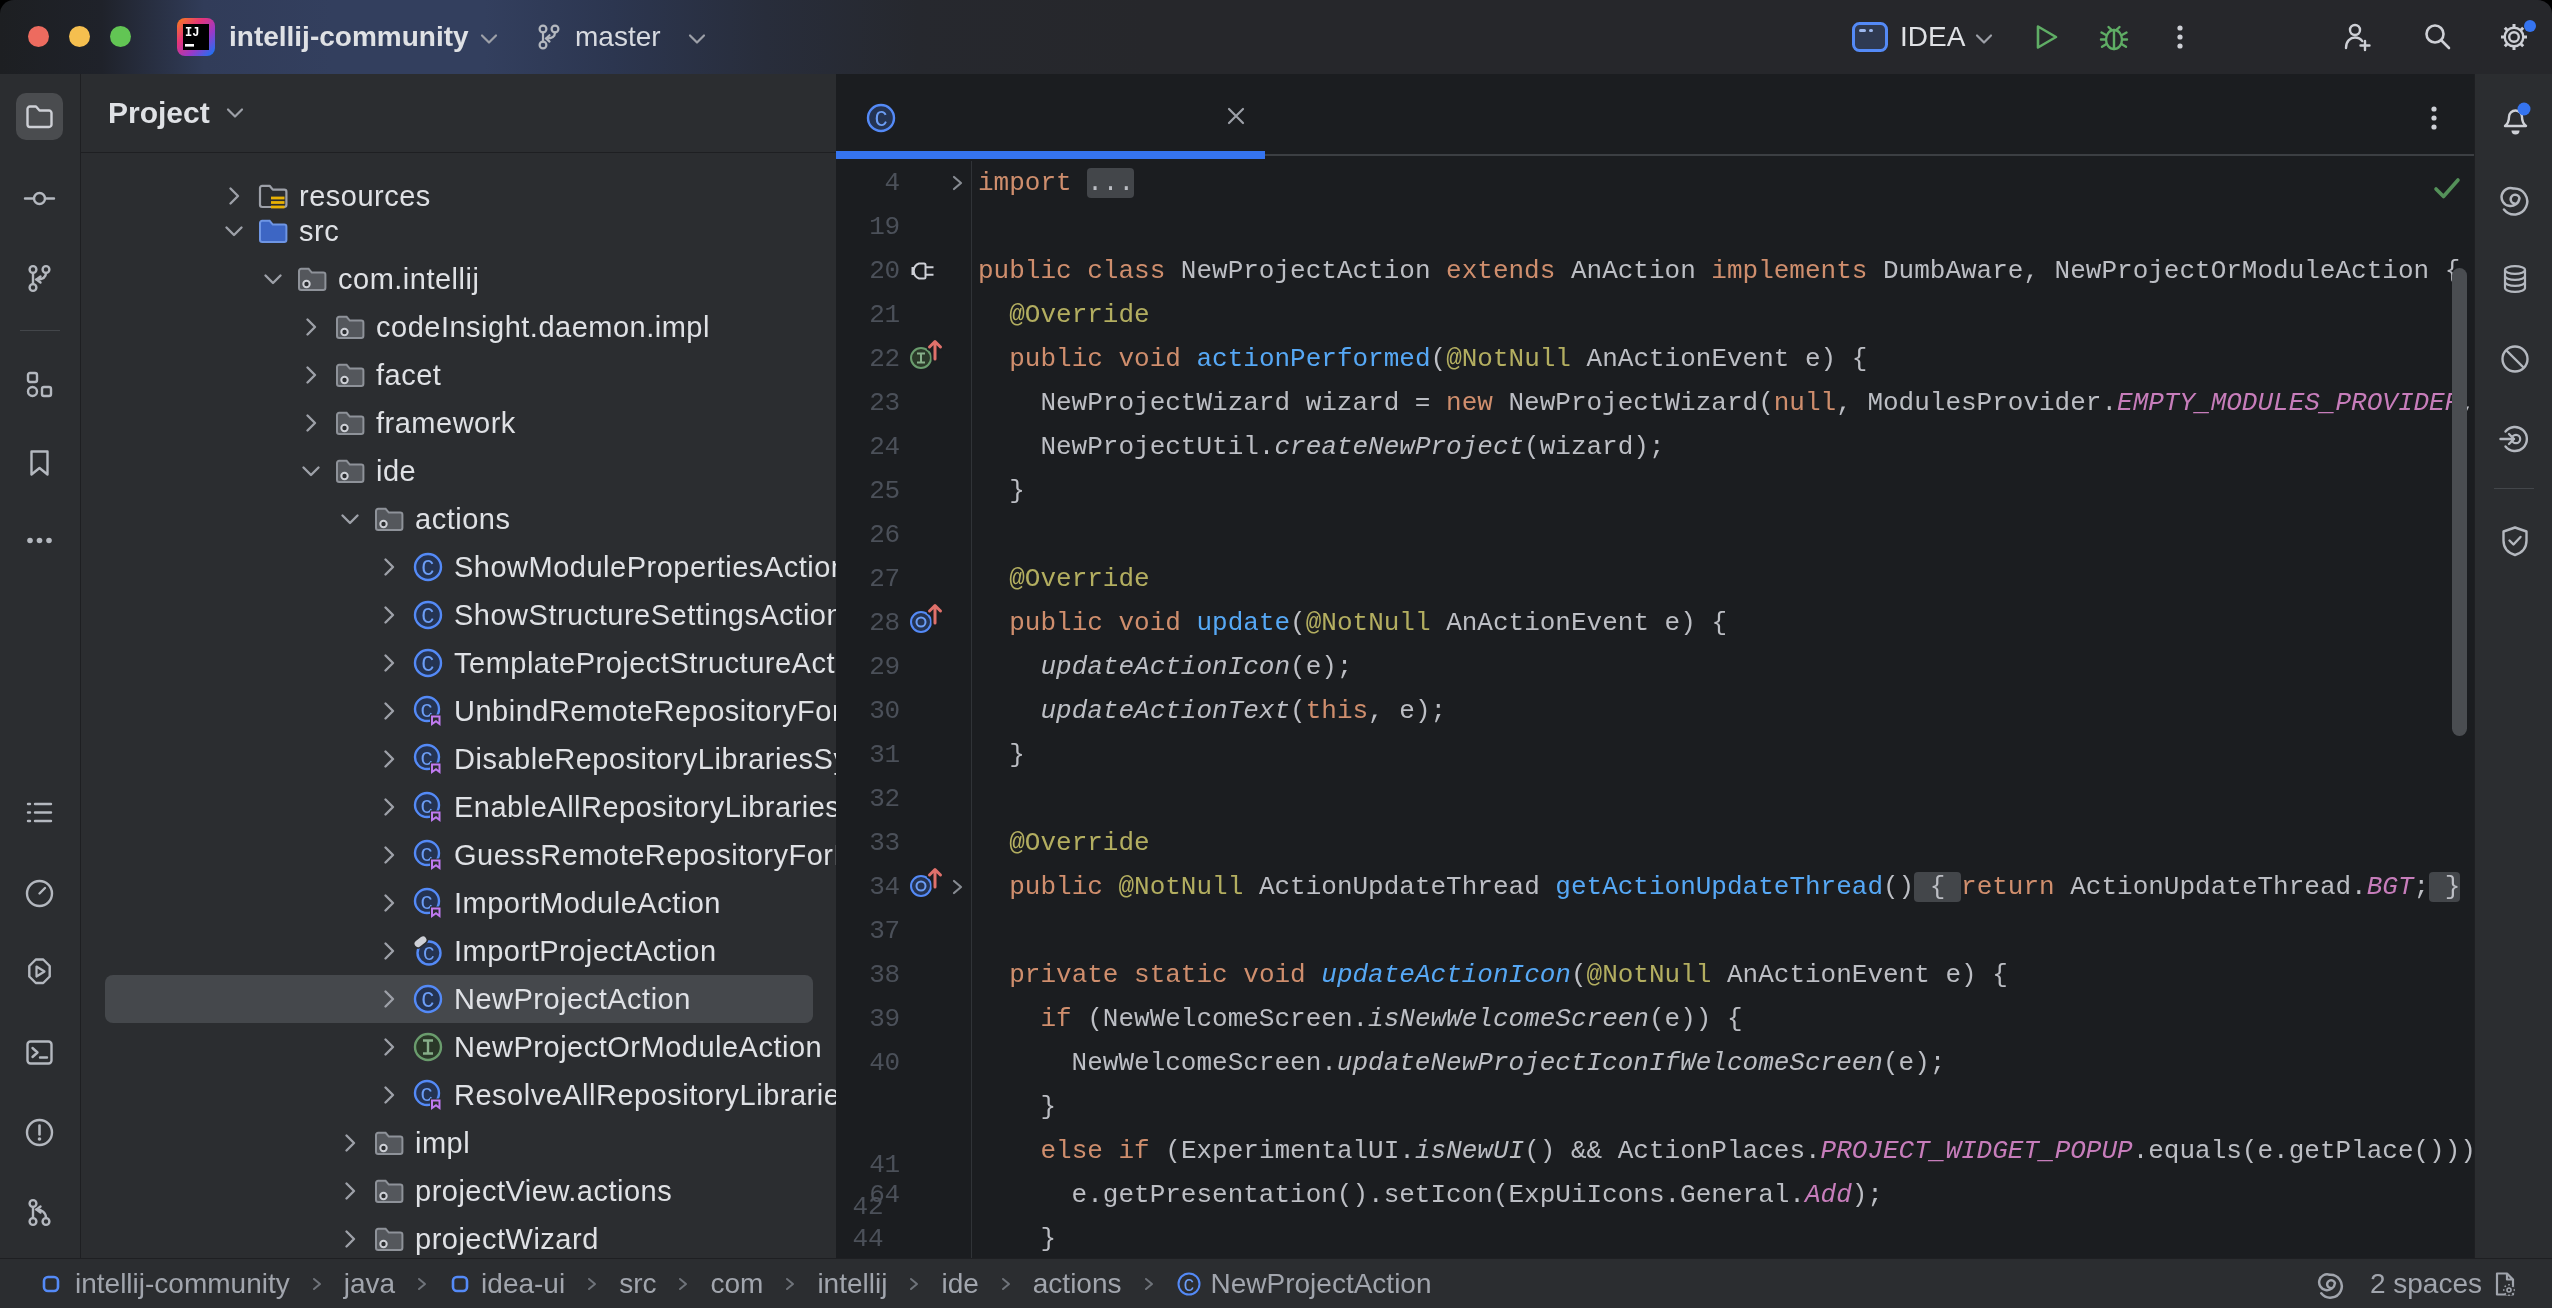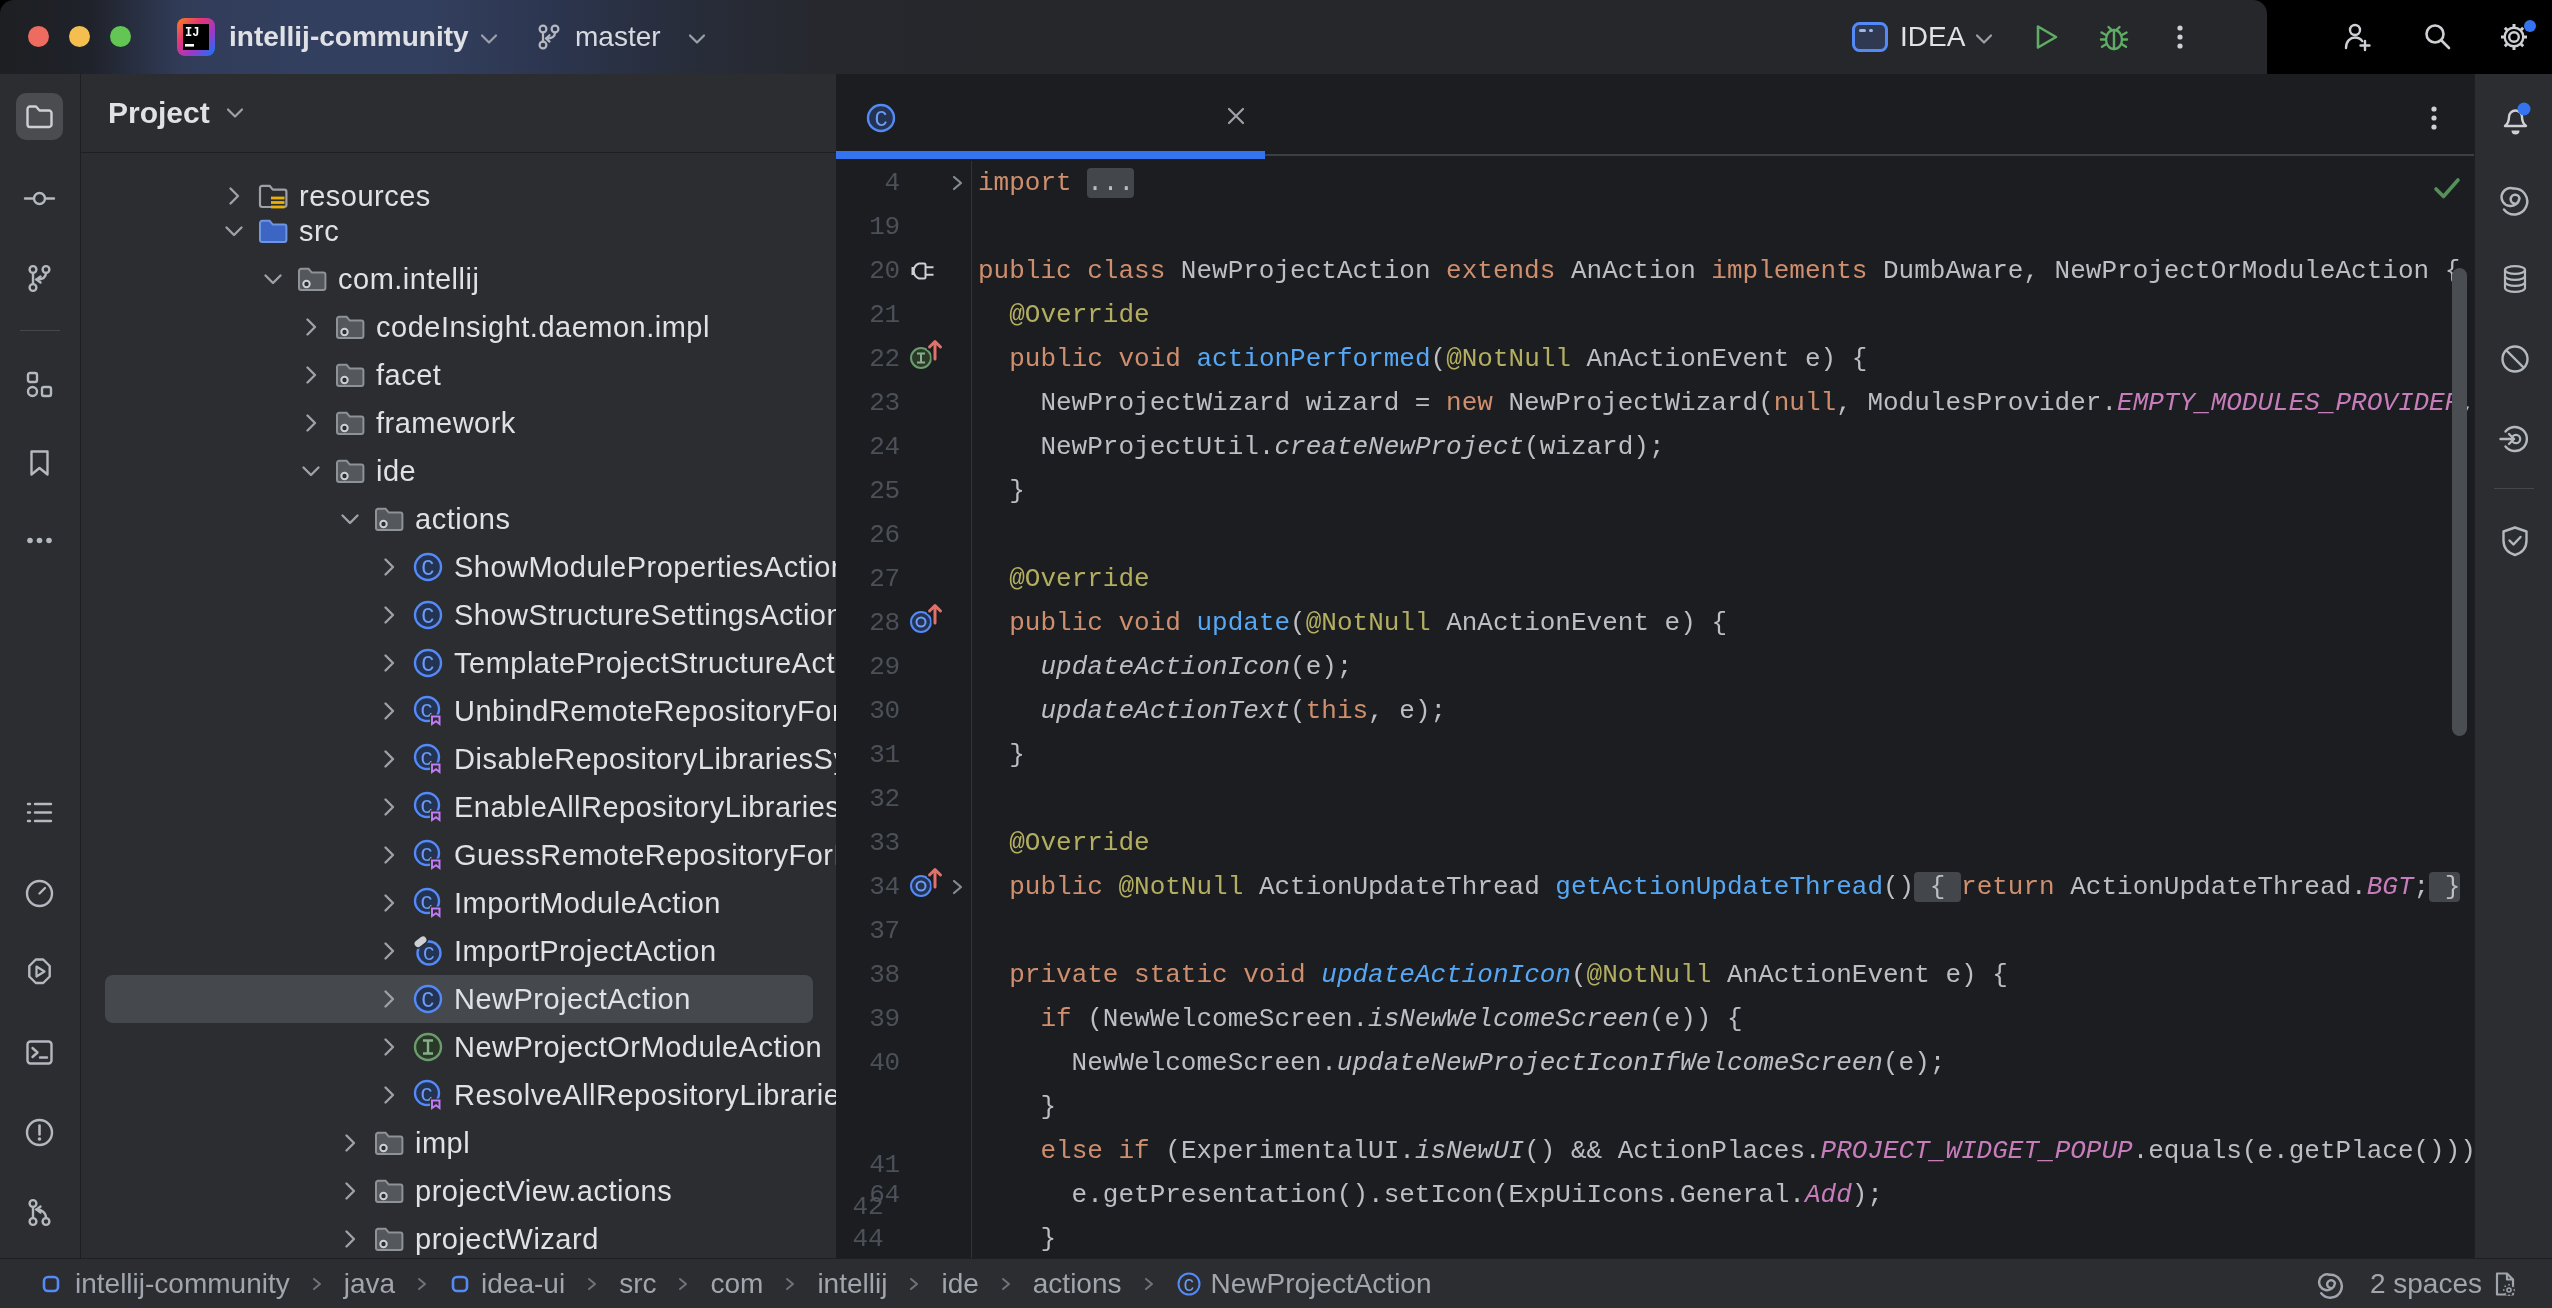--- a/index.html
+++ b/index.html
@@ -7,7 +7,7 @@
        font-family:"Liberation Sans",sans-serif;-webkit-font-smoothing:antialiased;}
   .abs{position:absolute;}
   
-  #titlebar{left:0;top:0;width:2267px;height:74px;border-radius:14px 14px 0 0;
+  #titlebar{left:0;top:0;width:2552px;height:74px;border-radius:14px 14px 0 0;
     background:linear-gradient(90deg,#1d1f22 0%,#1f222a 4%,#313c59 8%,#333F5E 13%,#333F5E 19%,#2c3650 24%,#282d3b 30%,#26282e 36%,#26272b 45%,#26272b 100%);}
   .tl{position:absolute;top:26px;width:21px;height:21px;border-radius:50%;}
   #titlebar .txt{position:absolute;top:0;height:74px;line-height:74px;color:#DFE1E5;}

